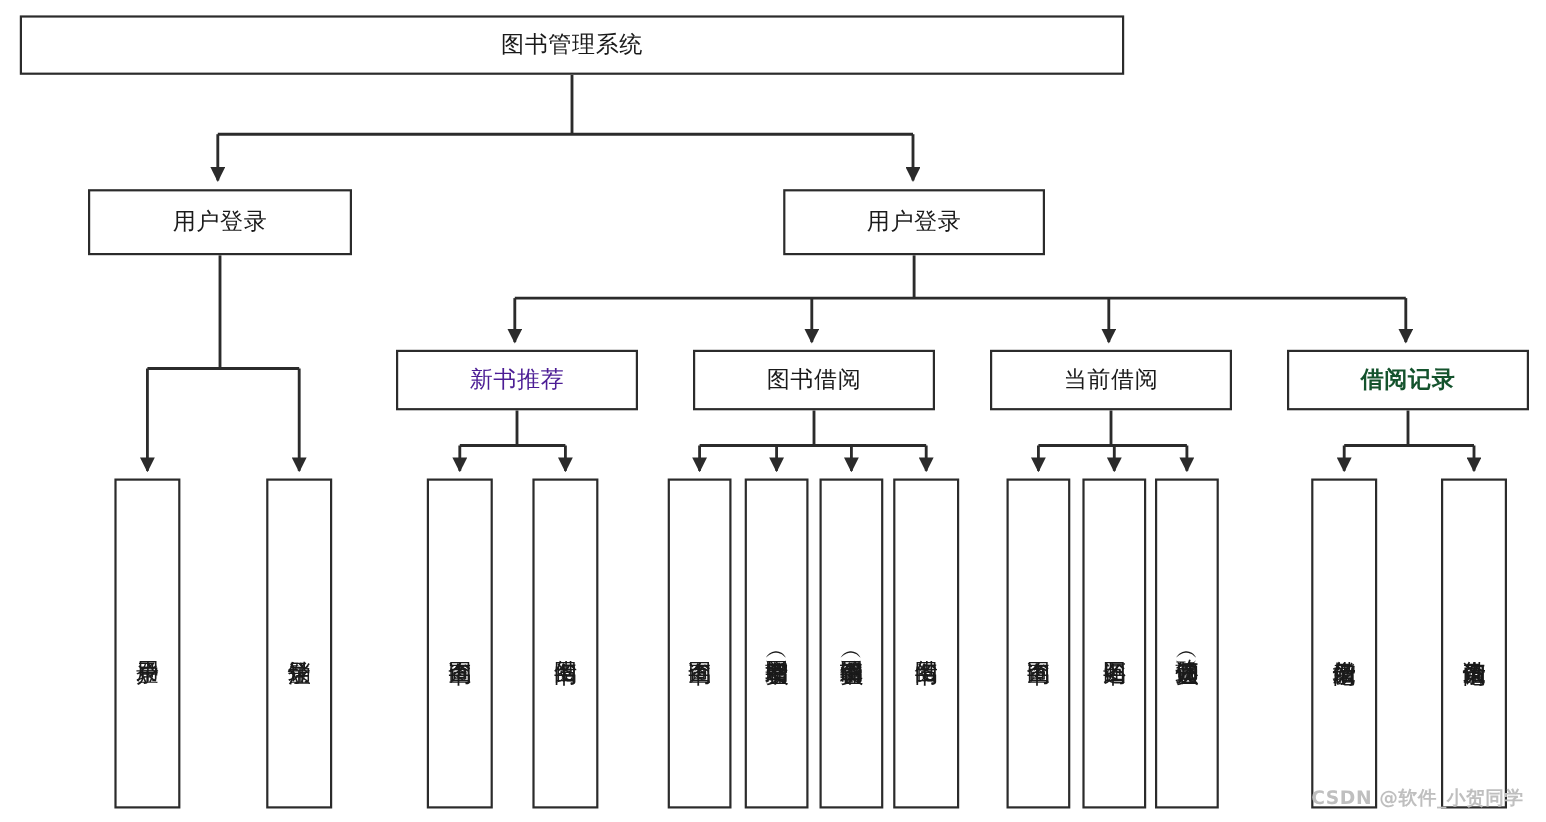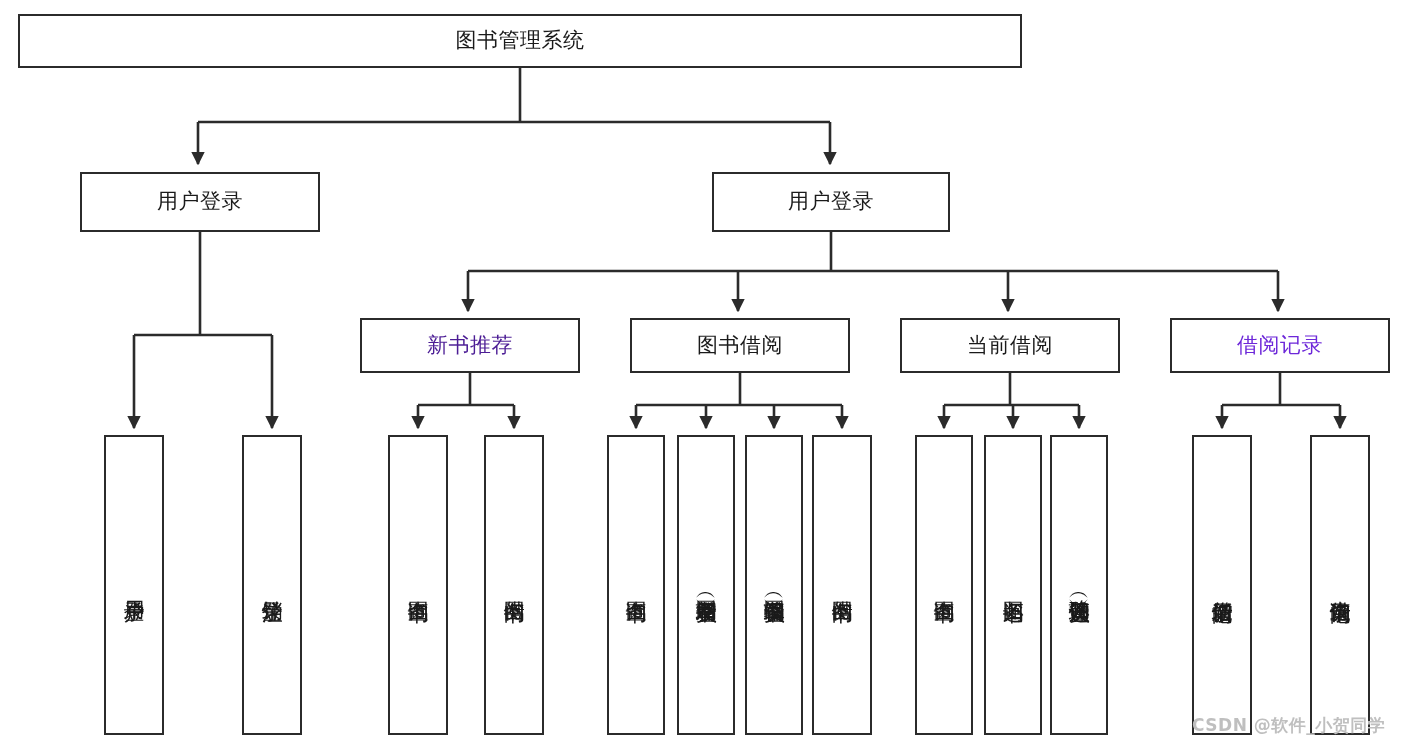--- a/index.html
+++ b/index.html
@@ -131,7 +131,7 @@
   <div class="node node-h" style="left: 360px; top: 318px; width: 220px; height: 55px; border-color: rgb(43, 43, 43); background: rgb(255, 255, 255); color: #4c1d95;">新书推荐</div>
   <div class="node node-h" style="left: 630px; top: 318px; width: 220px; height: 55px; border-color: rgb(43, 43, 43); background: rgb(255, 255, 255); color: rgb(26, 26, 26);">图书借阅</div>
   <div class="node node-h" style="left: 900px; top: 318px; width: 220px; height: 55px; border-color: rgb(43, 43, 43); background: rgb(255, 255, 255); color: rgb(26, 26, 26);">当前借阅</div>
-  <div class="node node-h" style="left: 1170px; top: 318px; width: 220px; height: 55px; border-color: rgb(43, 43, 43); background: rgb(255, 255, 255); color: #6d28d9;">借阅记录</div>
+  <div class="node node-h" style="left: 1170px; top: 318px; width: 220px; height: 55px; border-color: rgb(43, 43, 43); background: rgb(255, 255, 255); color: #14532d; font-weight: bold;">借阅记录</div>
 
   <div class="node node-v" style="left: 104px; top: 435px; width: 60px; height: 300px; border-color: rgb(43, 43, 43); background: rgb(255, 255, 255); color: rgb(26, 26, 26);">
       <span class="vlabel">用户登录</span>

